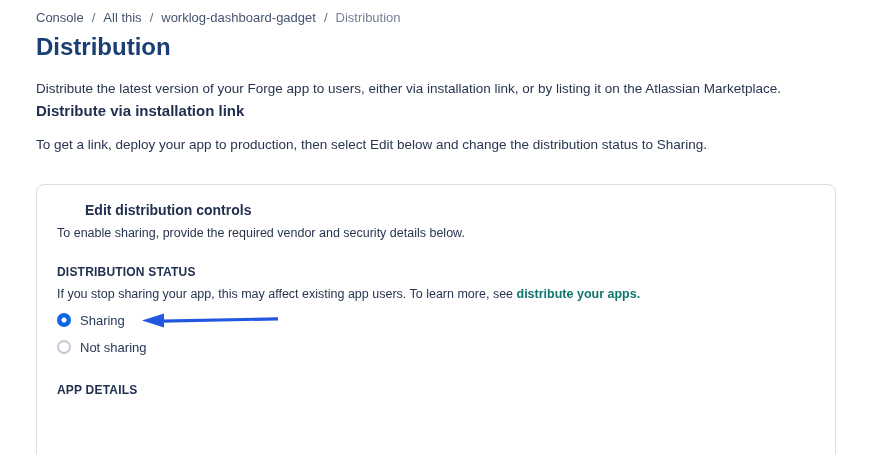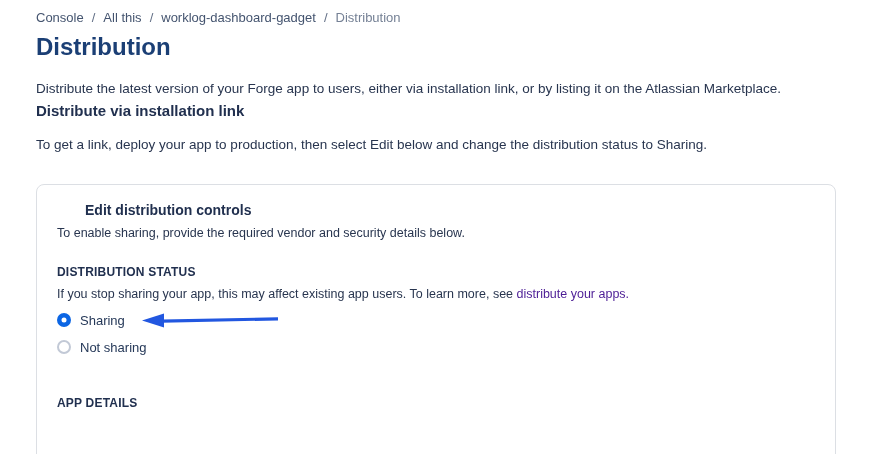--- a/index.html
+++ b/index.html
@@ -28,7 +28,7 @@
     letter-spacing:0.2px; color:#21304f; }
   .group-label.app-details { margin-top:41px; }
   .group-text { margin-top:8px; font-size:12.5px; line-height:15px; color:#28354f; }
-  .inline-link { color:#4c1d95; cursor:pointer; text-decoration:none; }
+  .inline-link { color:#0f766e; cursor:pointer; text-decoration:none;font-weight:bold; }
 
   
   .radio-row { display:flex; align-items:center; gap:9px; font-size:13px; color:#253858; height:16px; }

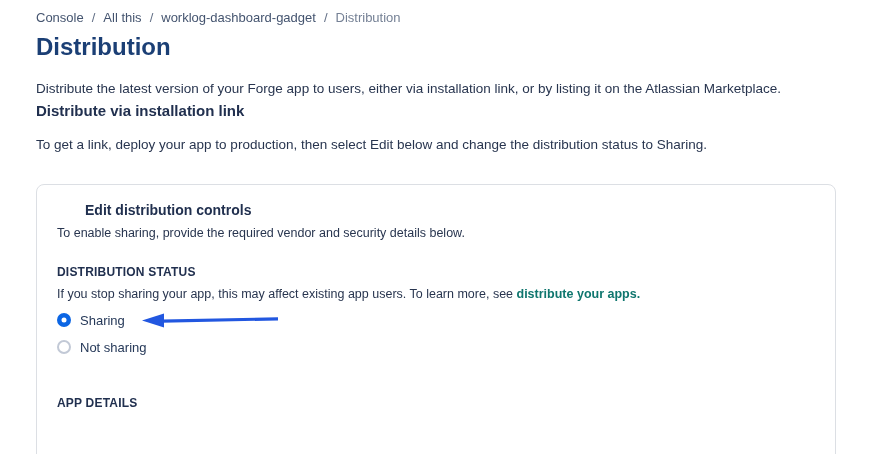--- a/index.html
+++ b/index.html
@@ -26,7 +26,7 @@
   .card-sub { margin-top:8px; font-size:12.5px; line-height:15px; color:#28354f; }
   .group-label { margin-top:24px; font-size:12px; line-height:14px; font-weight:700;
     letter-spacing:0.2px; color:#21304f; }
-  .group-label.app-details { margin-top:41px; }
+  .group-label.app-details { margin-top:28px; }
   .group-text { margin-top:8px; font-size:12.5px; line-height:15px; color:#28354f; }
   .inline-link { color:#0f766e; cursor:pointer; text-decoration:none;font-weight:bold; }
 

